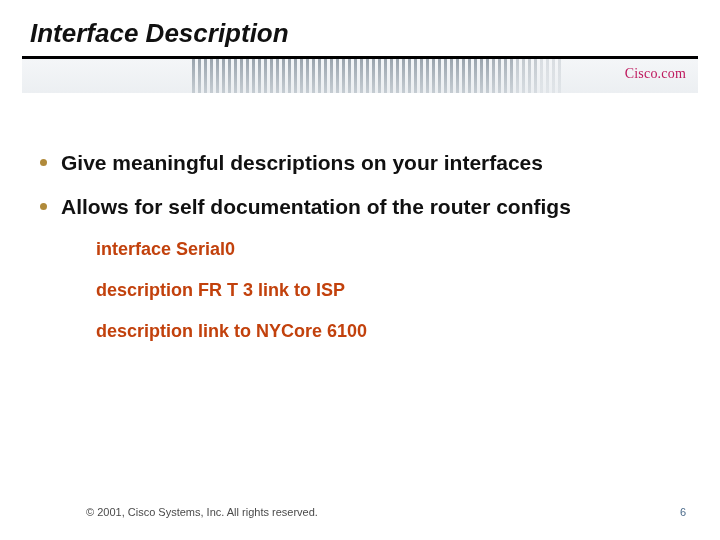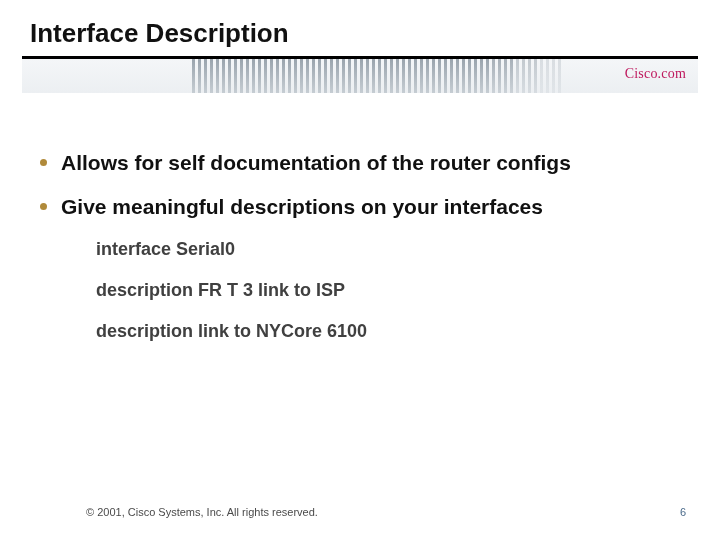--- a/index.html
+++ b/index.html
@@ -5,7 +5,7 @@
   * { margin: 0; padding: 0; box-sizing: border-box; }
   html, body { width: 720px; height: 540px; font-family: Arial, Helvetica, sans-serif; background: #fff; }
   .slide { position: relative; width: 720px; height: 540px; }
-  .title { position: absolute; left: 30px; top: 18px; font-size: 26px; font-weight: bold; color: #111; }
+  .title { position: absolute; left: 30px; top: 18px; font-size: 26px; font-weight: bold; color: #111; font-style: italic; }
   .title-underline { position: absolute; left: 22px; top: 56px; width: 676px; height: 3px; background: #000; }
   .band { position: absolute; left: 22px; top: 59px; width: 676px; height: 34px; background: linear-gradient(to bottom, #f4f6f8 0%, #eceff2 100%); overflow: hidden; }
   .ticks { position: absolute; left: 170px; top: 0; width: 400px; height: 34px; display: flex; align-items: stretch; }

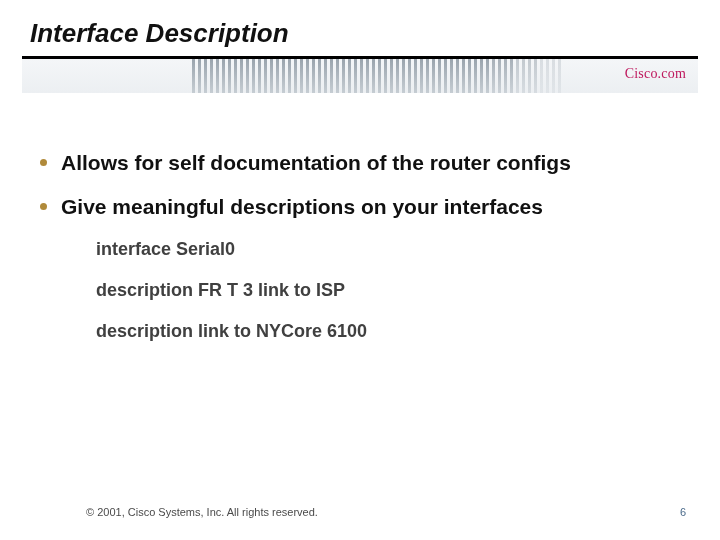--- a/index.html
+++ b/index.html
@@ -100,11 +100,11 @@
   <div class="content">
     <div class="bullet">
       <div class="dot"></div>
-      <div class="bullet-text">Allows for self documentation of the router configs</div>
+      <div class="bullet-text">Give meaningful descriptions on your interfaces</div>
     </div>
     <div class="bullet">
       <div class="dot"></div>
-      <div class="bullet-text">Give meaningful descriptions on your interfaces</div>
+      <div class="bullet-text">Allows for self documentation of the router configs</div>
     </div>
     <div class="code-lines">
       <div class="code-line">interface Serial0</div>

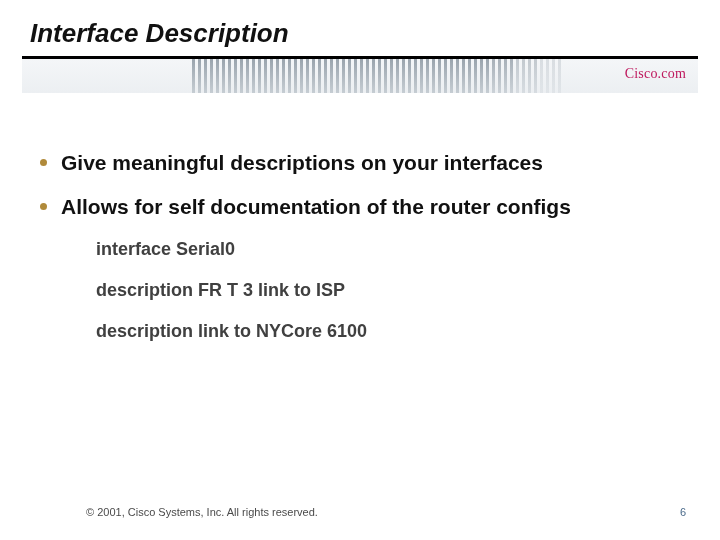--- a/index.html
+++ b/index.html
@@ -17,7 +17,7 @@
   .dot { width: 7px; height: 7px; border-radius: 50%; background: #b08a3a; margin-top: 9px; margin-right: 14px; flex-shrink: 0; }
   .bullet-text { font-size: 21px; font-weight: bold; color: #111; line-height: 1.25; }
   .code-lines { margin-left: 56px; margin-top: 12px; }
-  .code-line { font-size: 18px; font-weight: bold; color: #404040; margin-bottom: 20px; }
+  .code-line { font-size: 18px; font-weight: bold; color: #c2410c; margin-bottom: 20px; }
   .footer-left { position: absolute; left: 86px; bottom: 22px; font-size: 11px; color: #4a4a4a; }
   .footer-right { position: absolute; right: 34px; bottom: 22px; font-size: 11px; color: #4a6a8a; }
 </style>

